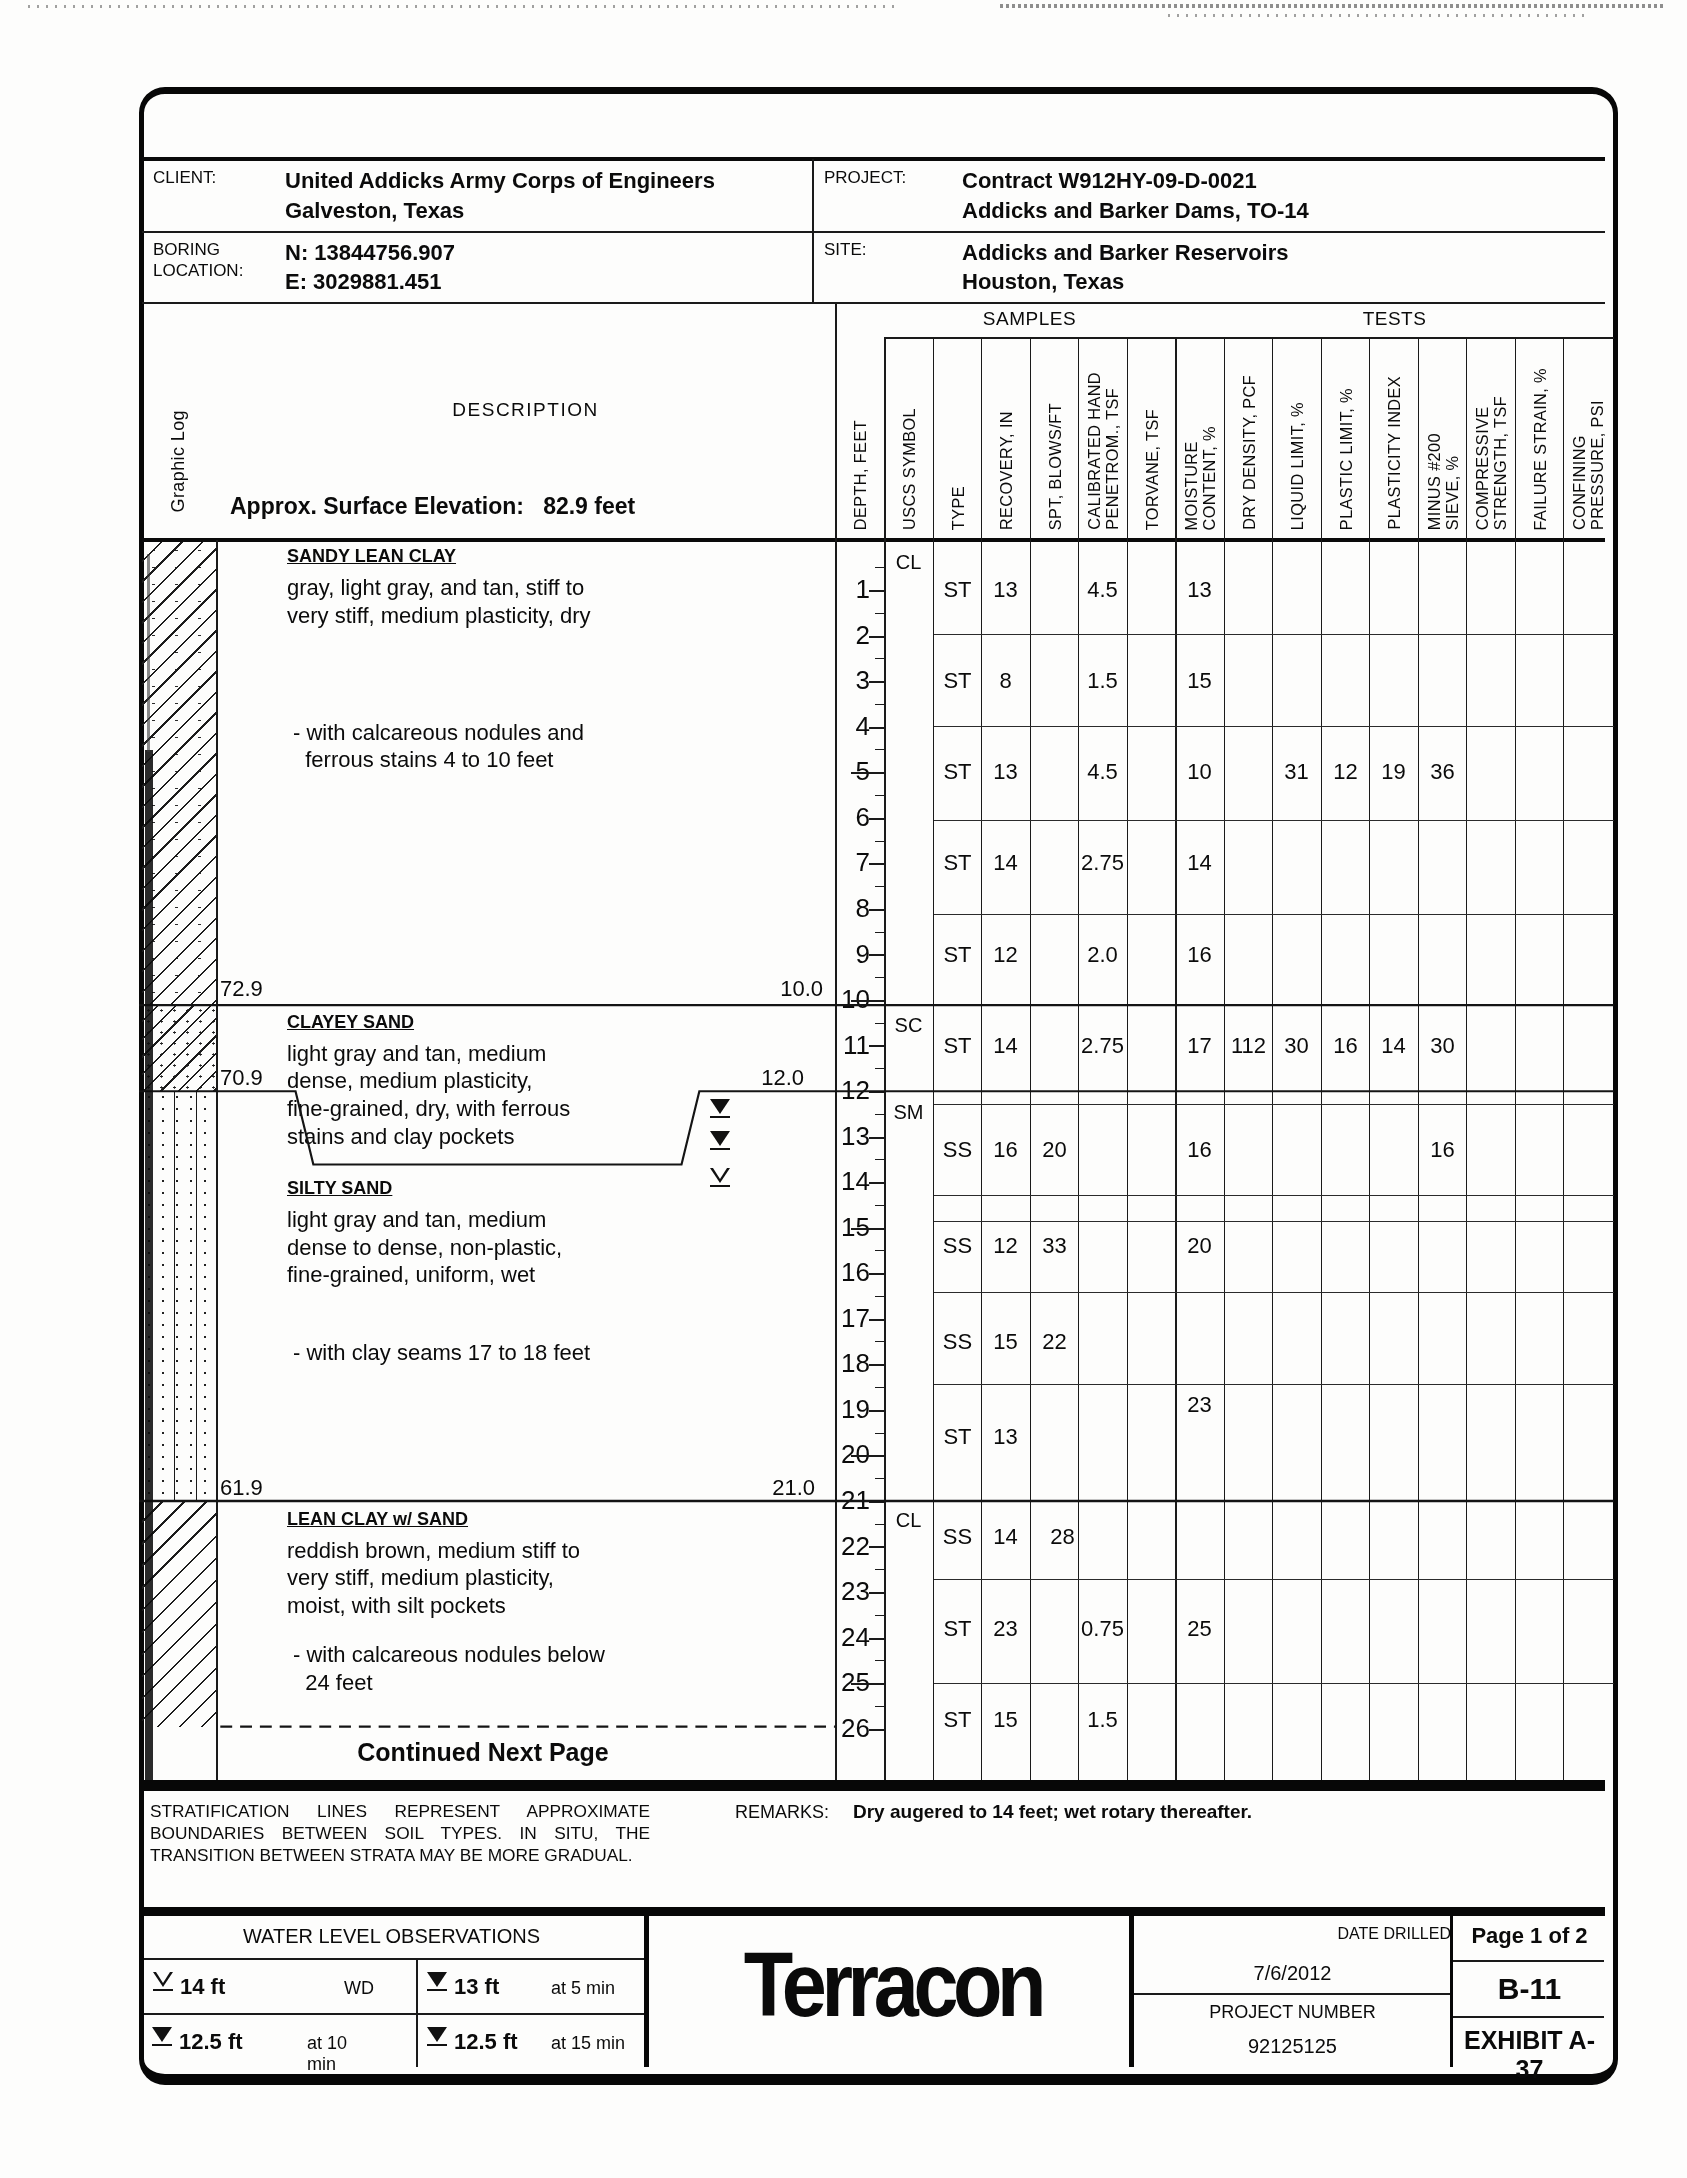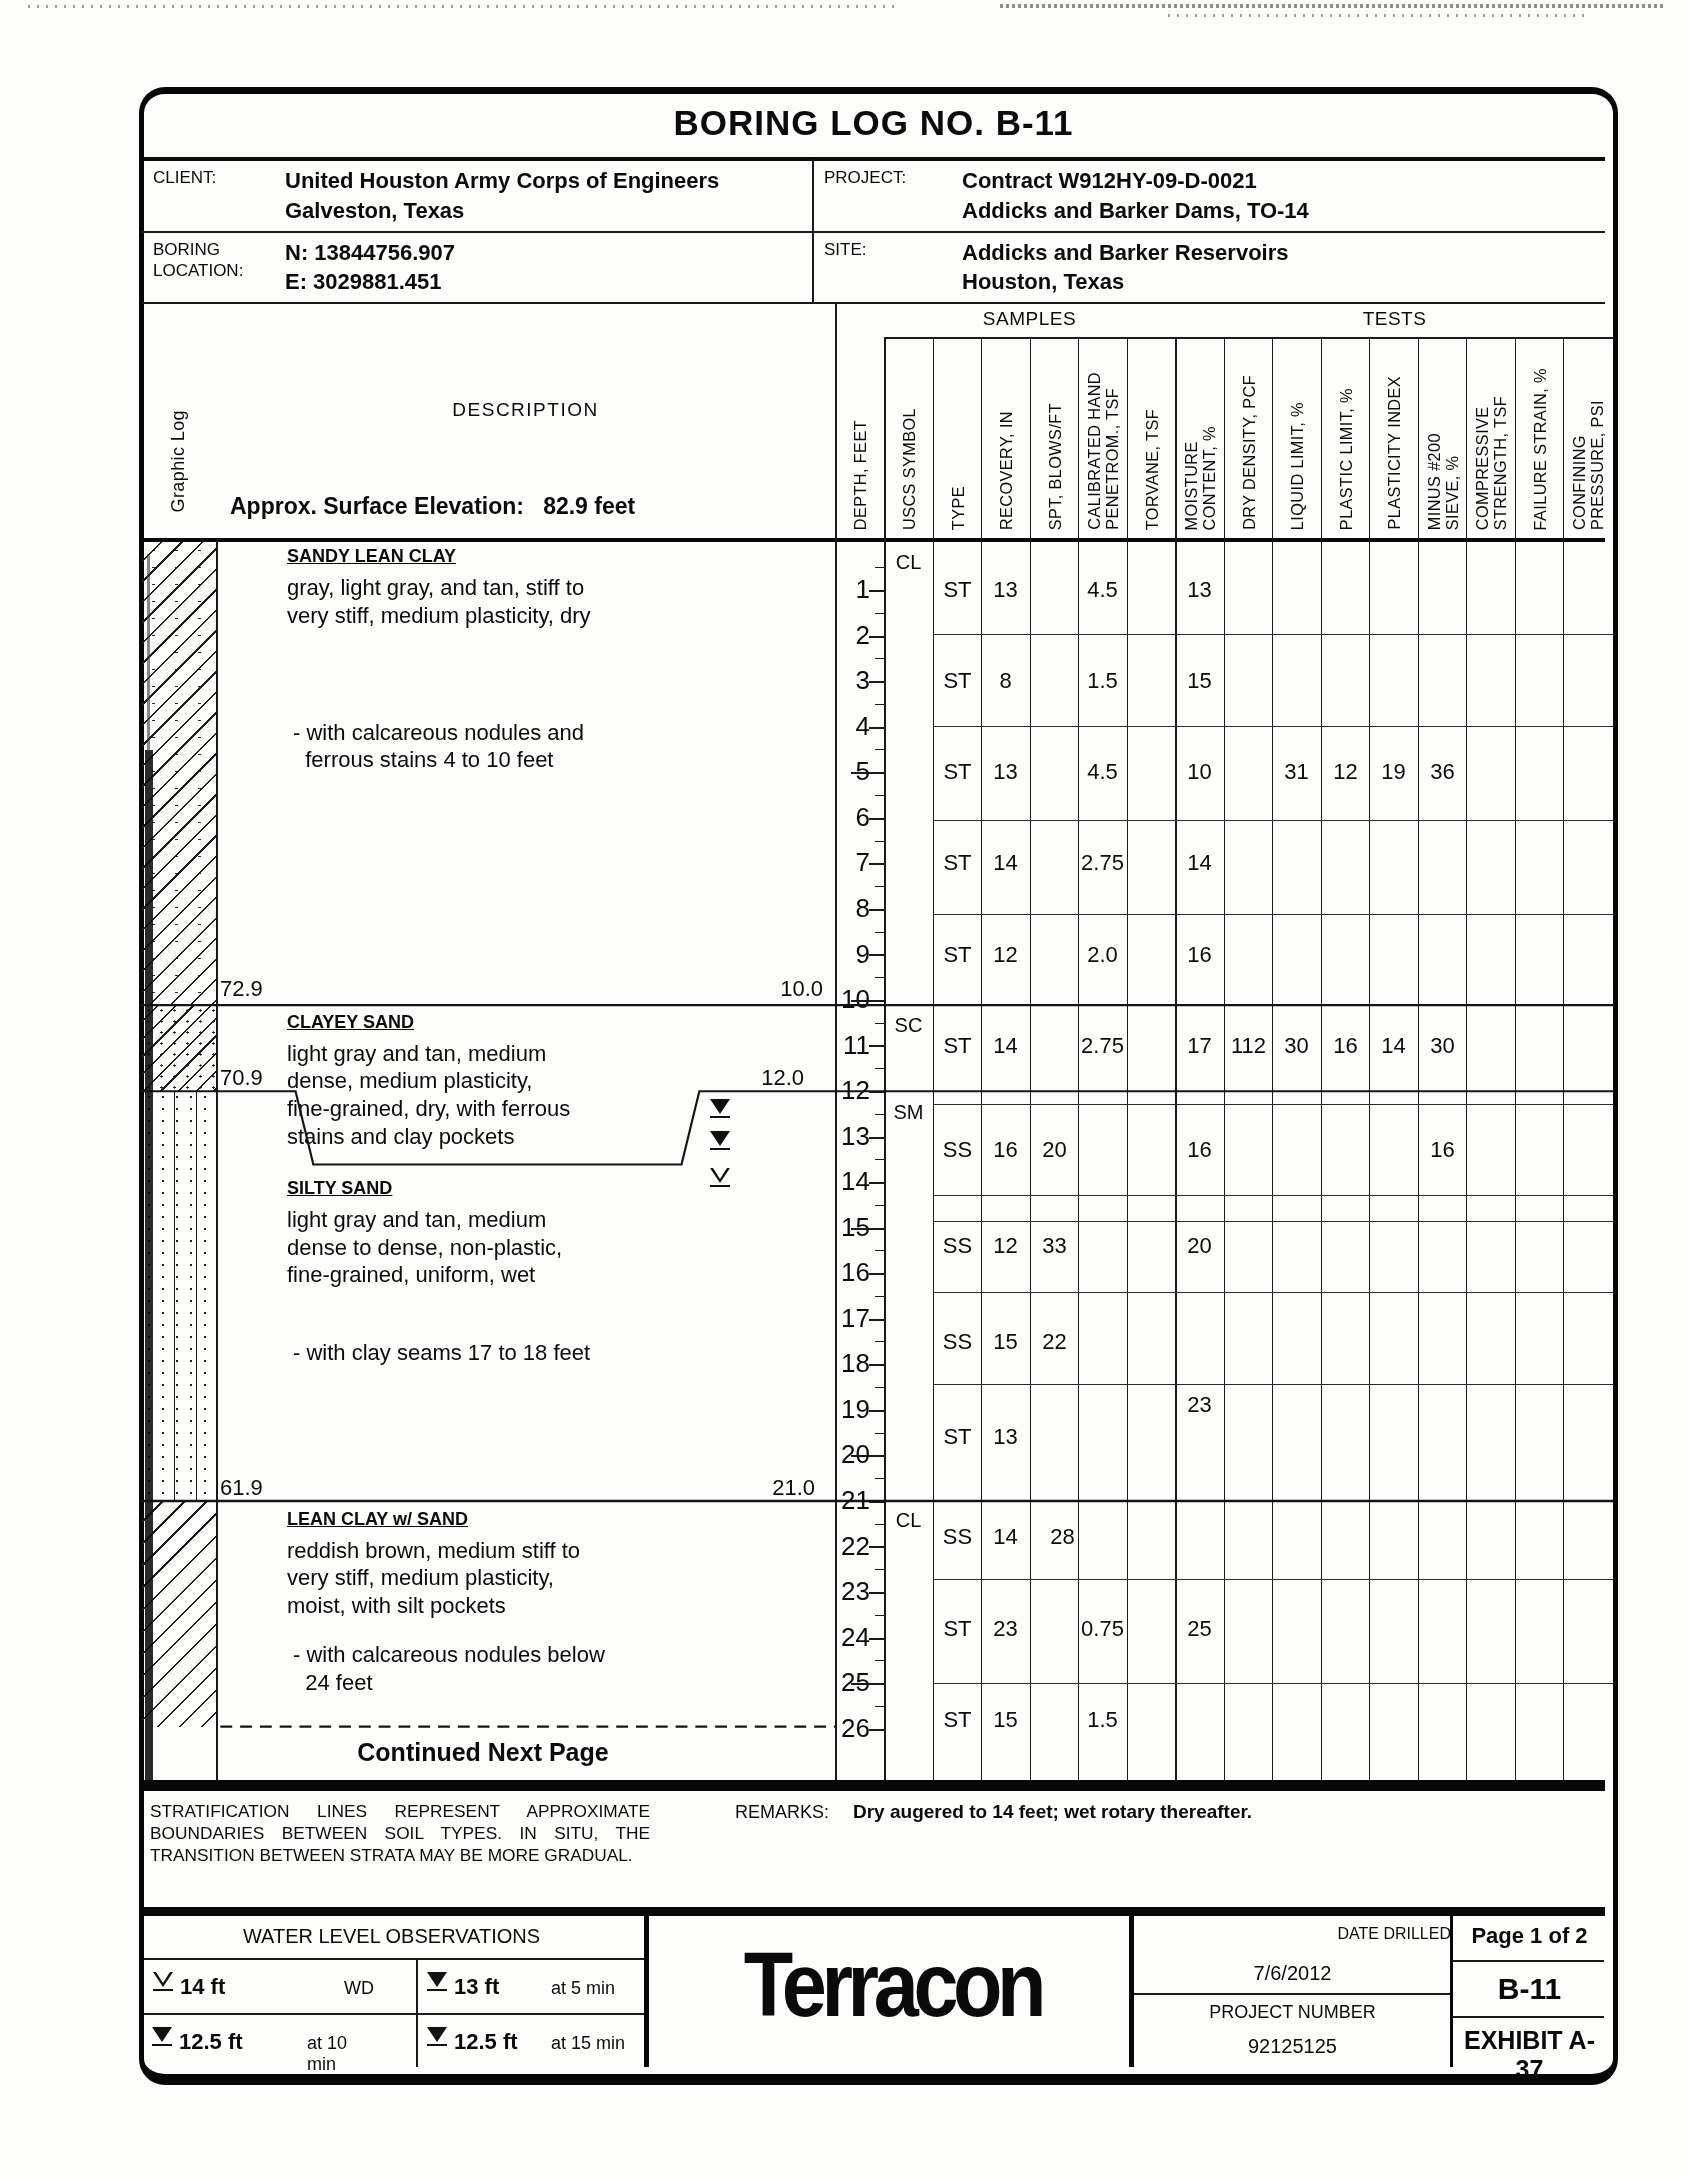--- a/index.html
+++ b/index.html
@@ -53,7 +53,6 @@
 
   <div class="abs" style="left:139px;top:87px;width:1469px;height:1980px;border:5px solid #070707;border-top-width:7px;border-bottom-width:11px;border-radius:26px;"></div>
 
-  <div class="abs ctr" style="left:149px;top:103px;width:1449px;font-size:35px;font-weight:bold;letter-spacing:1px;">BORING LOG NO.  B-11</div>
   <div class="abs" style="left:142px;top:157px;width:1463px;height:4px;background:#0a0a0a;"></div>
 
   <div class="abs lbl" style="left:153px;top:168px;">CLIENT:</div>

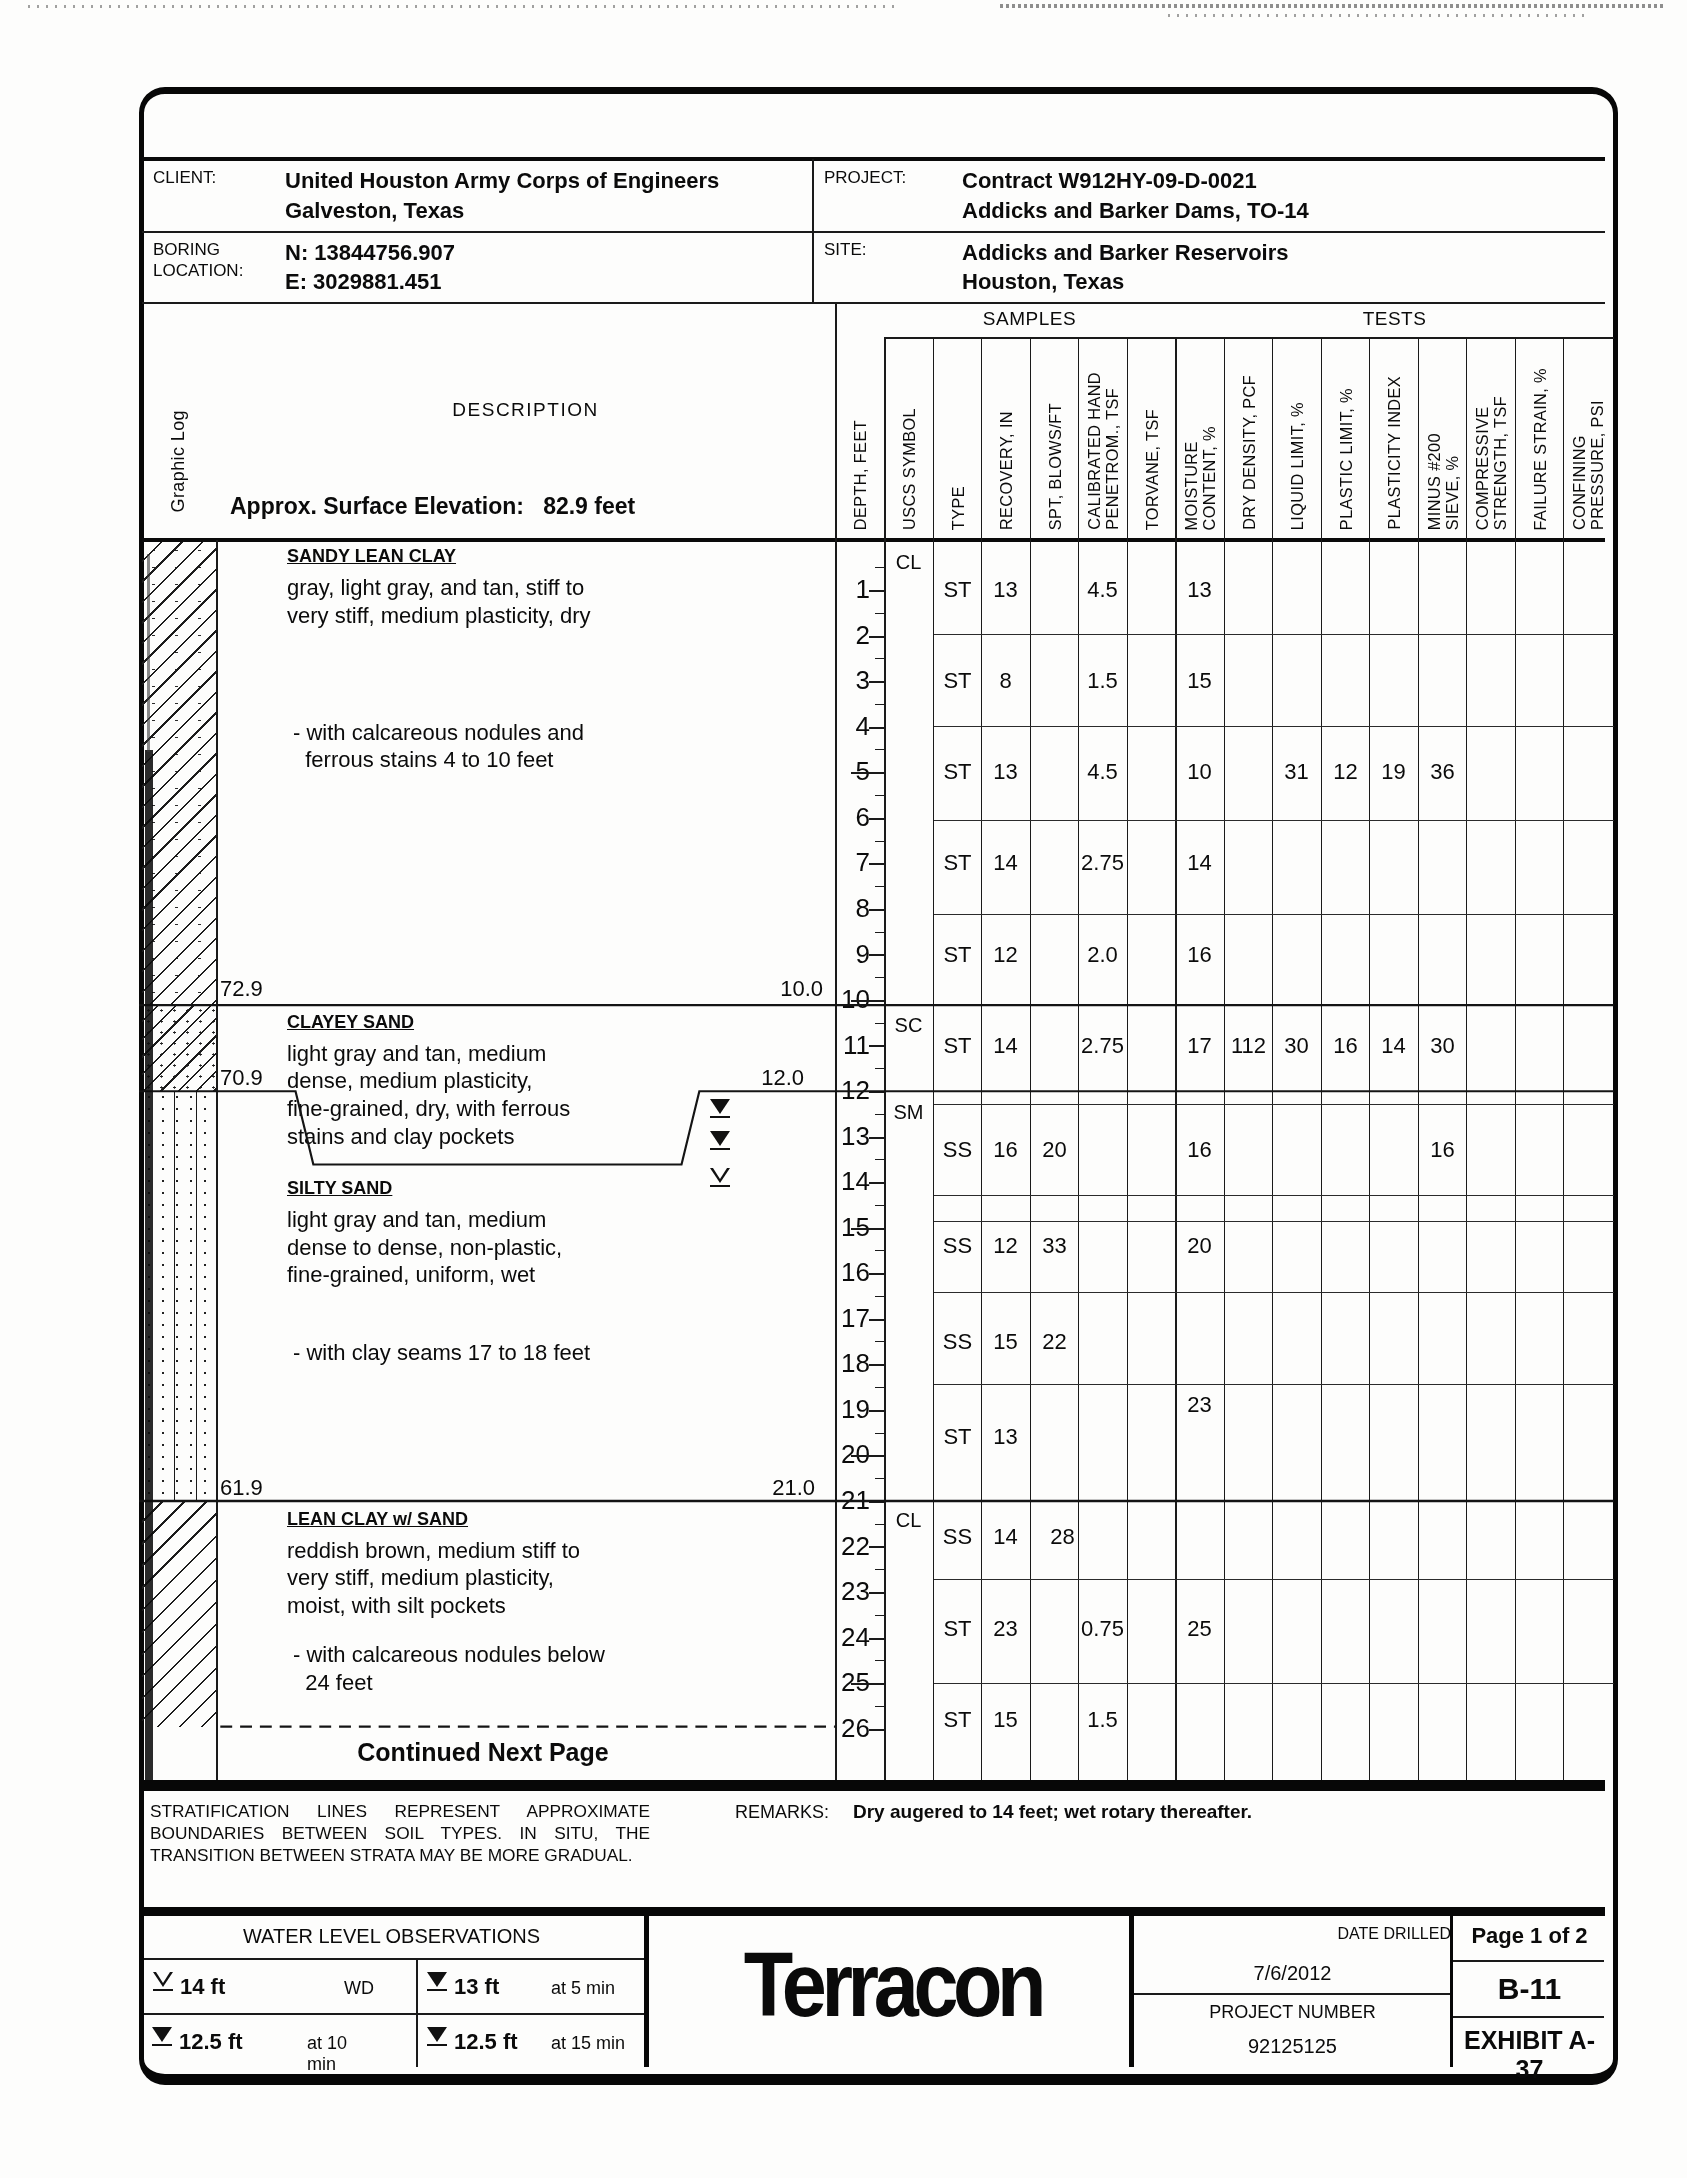--- a/index.html
+++ b/index.html
@@ -56,7 +56,7 @@
   <div class="abs" style="left:142px;top:157px;width:1463px;height:4px;background:#0a0a0a;"></div>
 
   <div class="abs lbl" style="left:153px;top:168px;">CLIENT:</div>
-  <div class="abs val" style="left:285px;top:166px;">United Houston Army Corps of Engineers</div>
+  <div class="abs val" style="left:285px;top:166px;">United Addicks Army Corps of Engineers</div>
   <div class="abs val" style="left:285px;top:196px;">Galveston, Texas</div>
   <div class="abs lbl" style="left:824px;top:168px;">PROJECT:</div>
   <div class="abs val" style="left:962px;top:166px;">Contract W912HY-09-D-0021</div>

